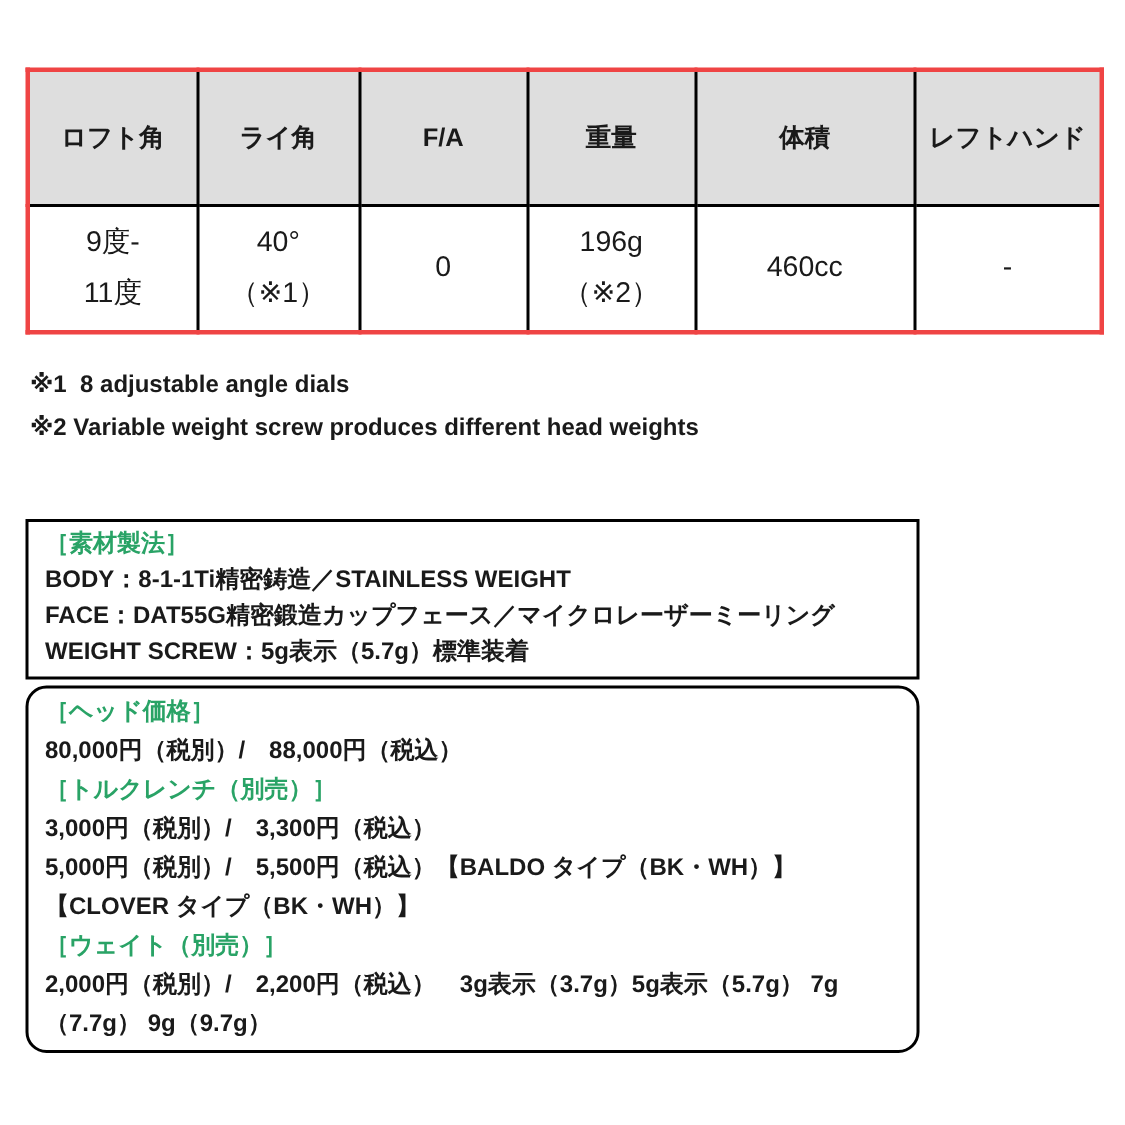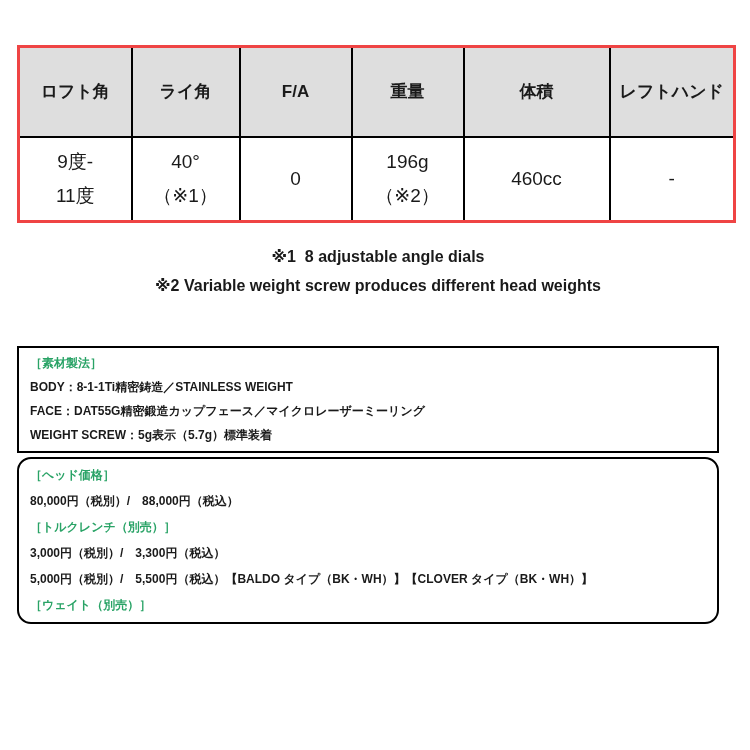--- a/index.html
+++ b/index.html
@@ -55,7 +55,6 @@
     font-size: 16px;
     font-weight: bold;
     line-height: 29px;
-    text-align: center;
   }
   .notes div { white-space: pre-wrap; }
   

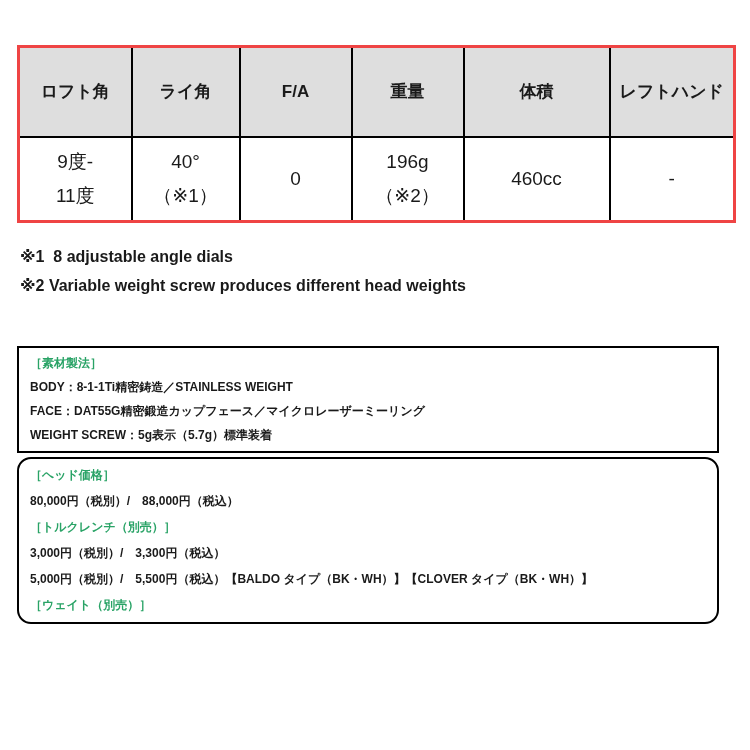--- a/index.html
+++ b/index.html
@@ -61,11 +61,11 @@
   .box {
     position: absolute;
     left: 17px;
-    width: 702px;
+    width: 596px;
     border: 2px solid #000;
     background: #ffffff;
     padding: 3px 11px 4px 11px;
-    font-size: 12px;
+    font-size: 16px;
     font-weight: bold;
   }
   .box div { white-space: pre-wrap; }

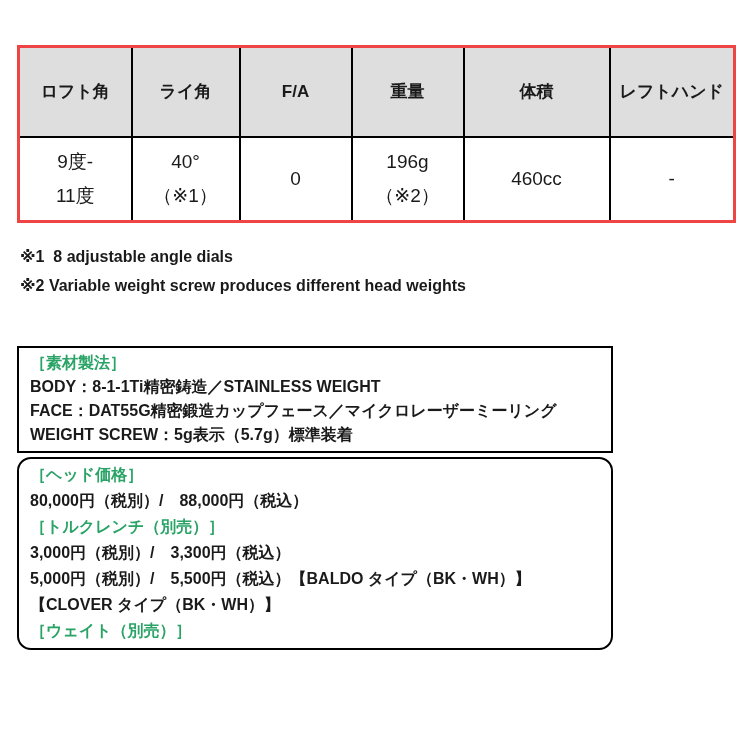--- a/index.html
+++ b/index.html
@@ -141,6 +141,7 @@
     <div>3,000円（税別）/　3,300円（税込）</div>
     <div>5,000円（税別）/　5,500円（税込）【BALDO タイプ（BK・WH）】【CLOVER タイプ（BK・WH）】</div>
     <div class="green">［ウェイト（別売）］</div>
+    <div>2,000円（税別）/　2,200円（税込）　3g表示（3.7g）5g表示（5.7g） 7g（7.7g） 9g（9.7g）</div>
   </div>
 
 </div>

